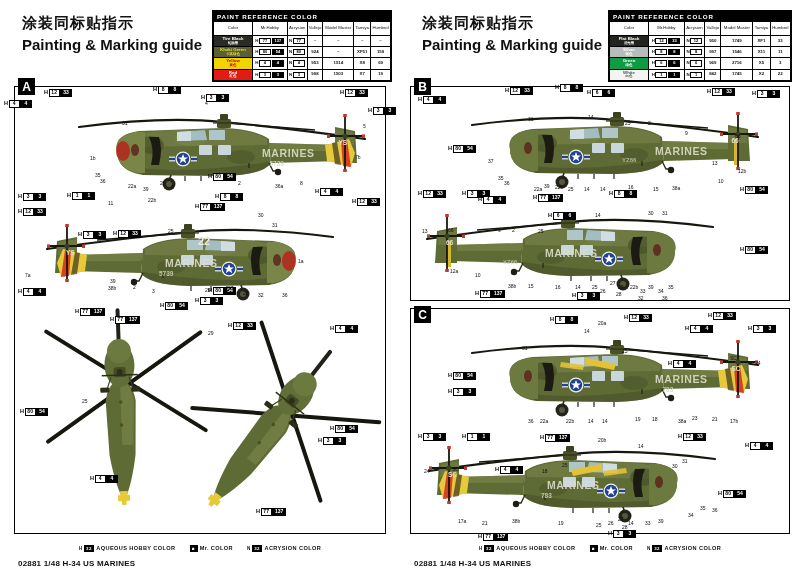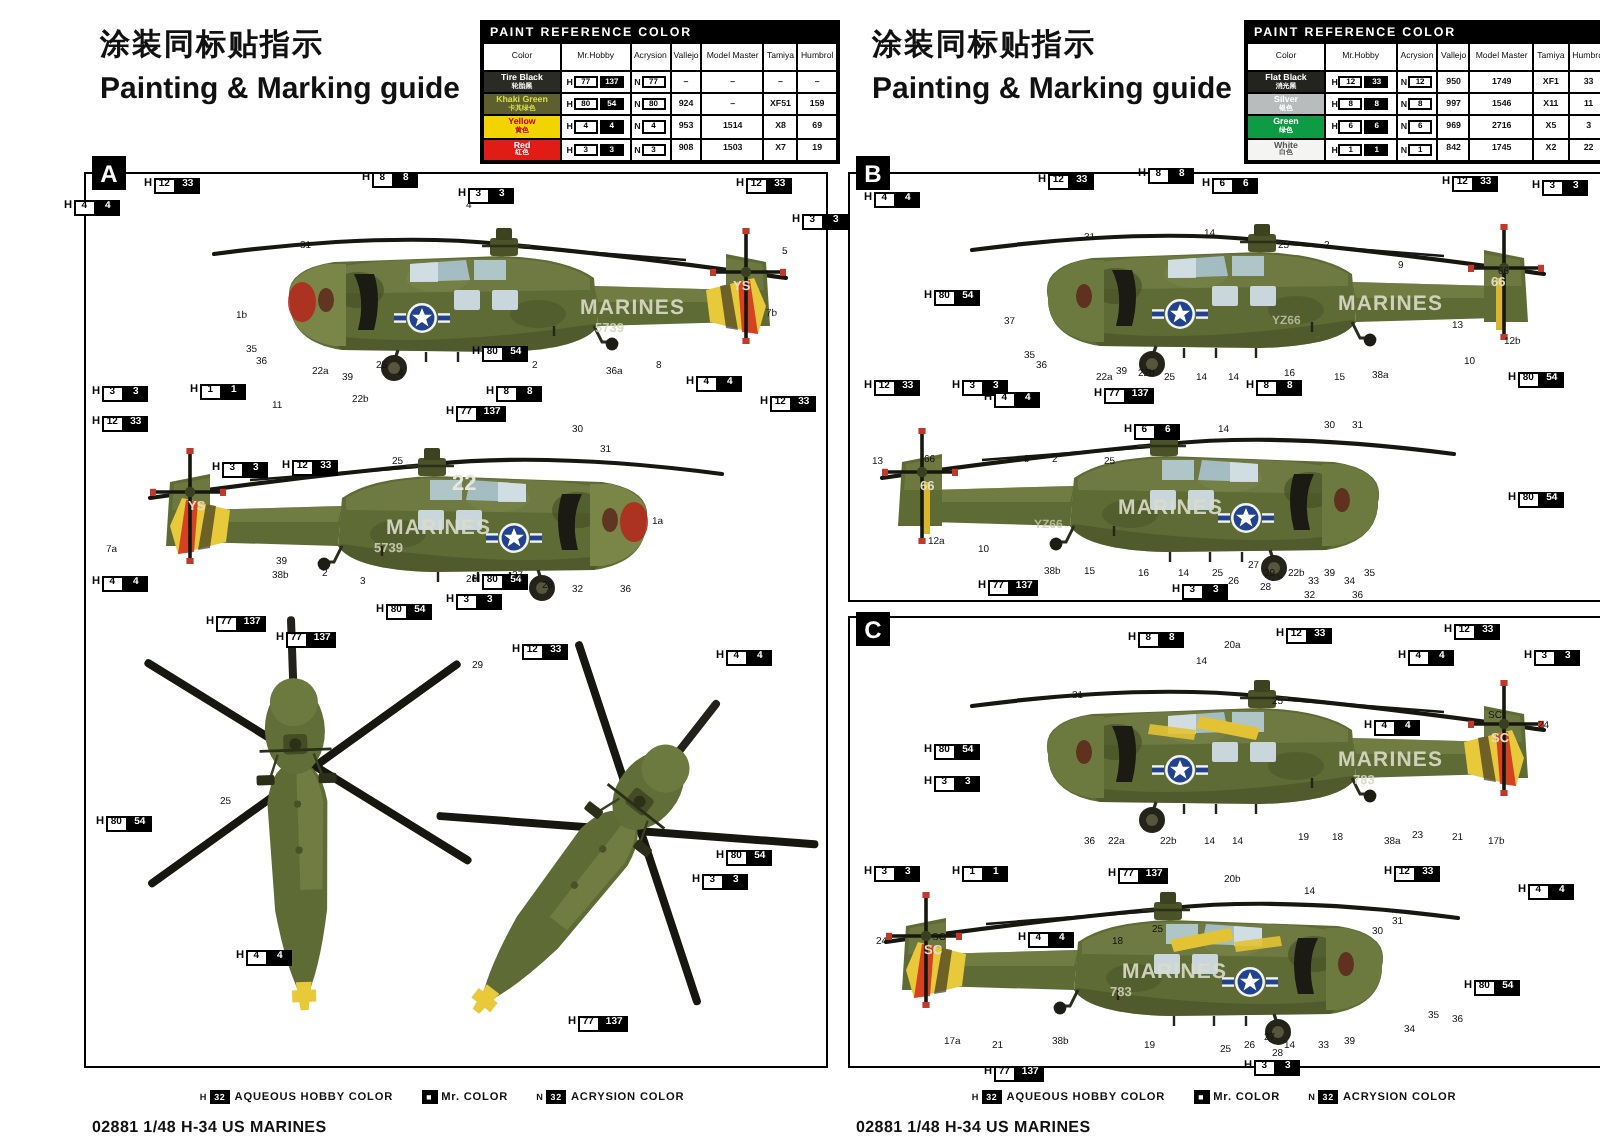--- a/index.html
+++ b/index.html
@@ -5,7 +5,7 @@
   html,body{margin:0;padding:0;background:#fff;}
   body{width:800px;height:574px;font-family:"Liberation Sans",sans-serif;overflow:hidden;position:relative;}
 
-  .sheet{position:absolute;inset:0;display:flex;padding-left:28px;}
+  .sheet{position:absolute;inset:0;display:flex;}
   .half{position:relative;width:400px;height:574px;box-sizing:border-box;}
 
   

